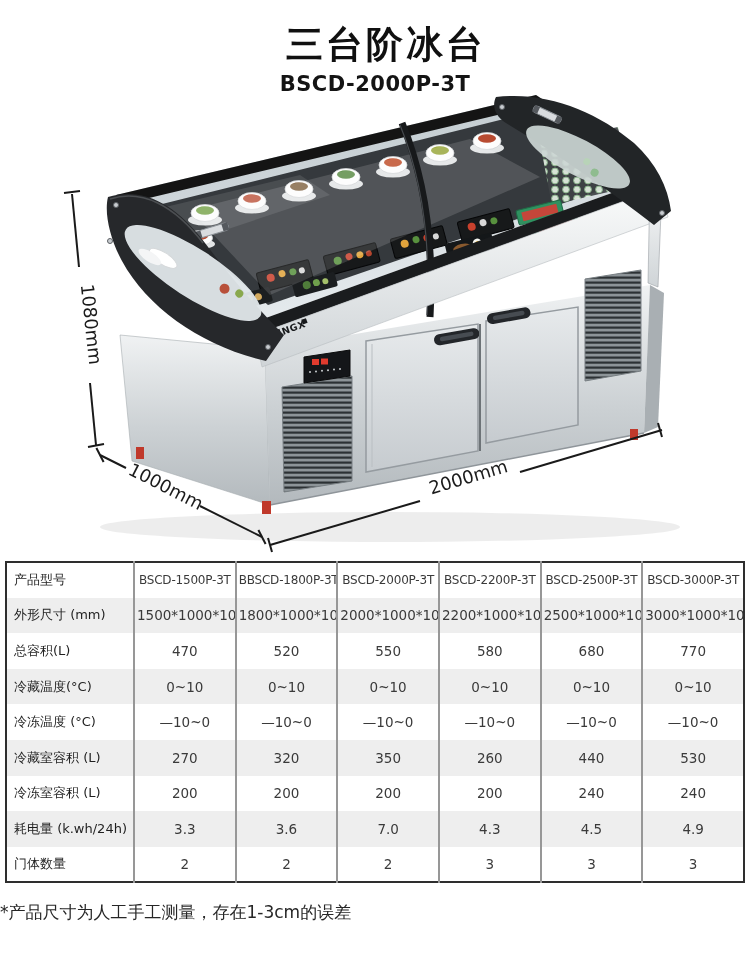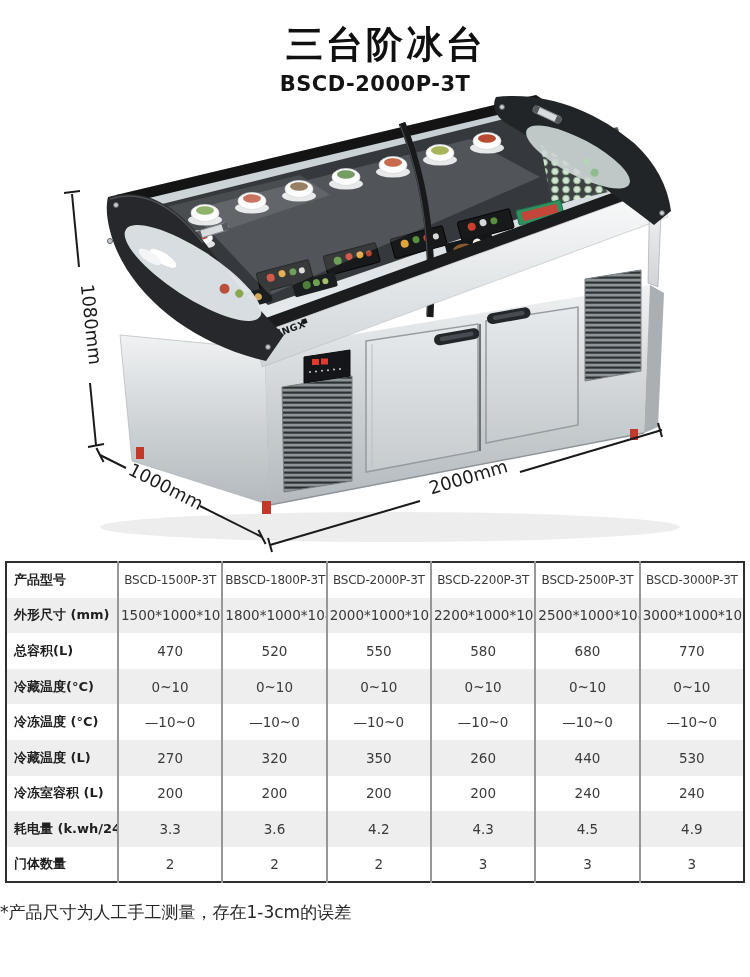--- a/index.html
+++ b/index.html
@@ -12,7 +12,7 @@
   .product-svg{position:absolute;top:95px;left:0;}
   .spec-wrap{position:absolute;top:561px;left:5px;width:740px;}
   table.spec{border-collapse:collapse;table-layout:fixed;width:740px;border:2px solid #2e2e2e;}
-  table.spec th{width:112px;text-align:left;padding:0 2px 0 7px;font-size:13px;font-weight:700;color:#1f1f1f;}
+  table.spec th{width:128px;text-align:left;padding:0 2px 0 7px;font-size:13px;font-weight:400;color:#1f1f1f;}
   table.spec td{text-align:center;padding:0 2px;font-size:13.5px;color:#3a3a3a;border-left:2px solid #979797;}
   table.spec th,table.spec td{height:35.6px;box-sizing:border-box;overflow:hidden;white-space:nowrap;}
   table.spec tr:nth-child(even){background:#eeeeee;}

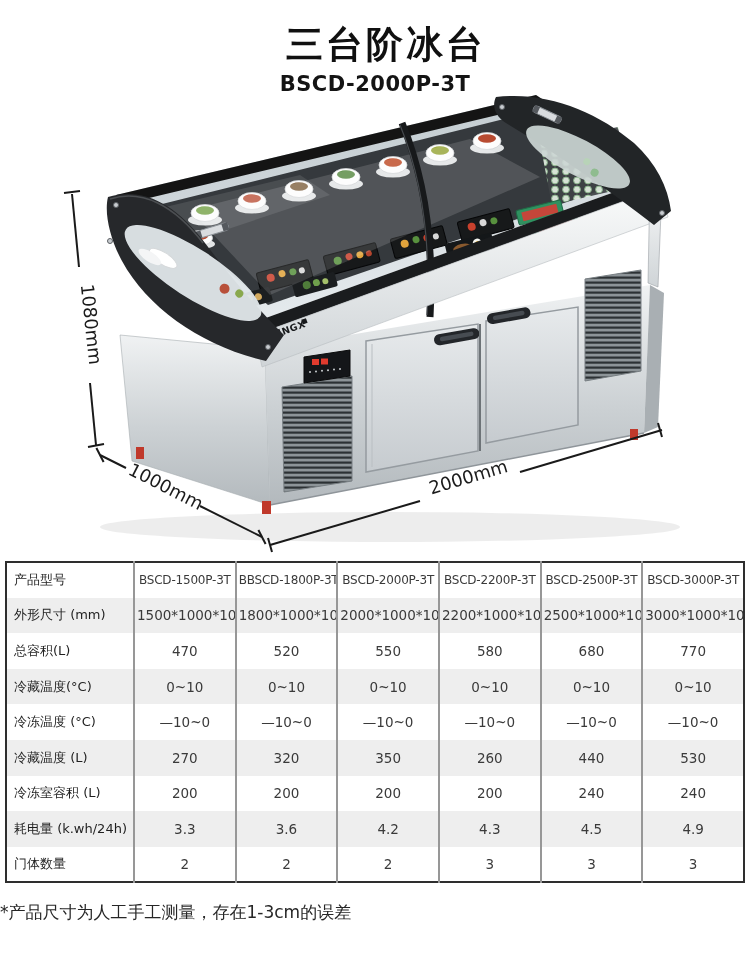--- a/index.html
+++ b/index.html
@@ -352,7 +352,7 @@
             <td>—10~0</td>
           </tr>
           <tr class="r5">
-            <th>冷藏温度 (L)</th>
+            <th>冷藏室容积 (L)</th>
             <td>270</td>
             <td>320</td>
             <td>350</td>

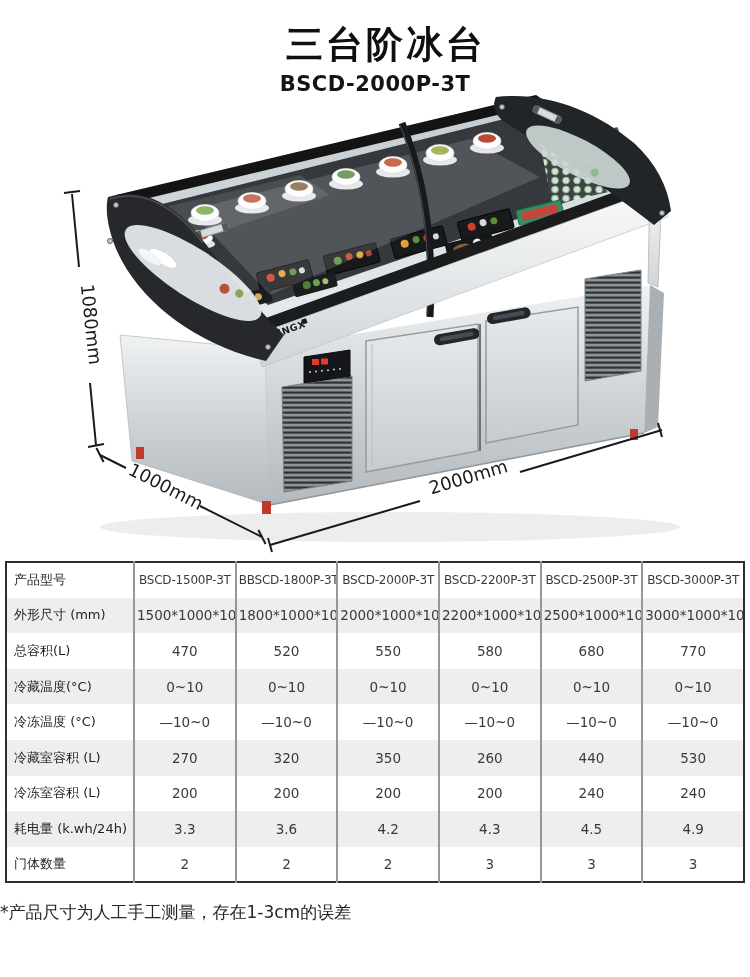--- a/index.html
+++ b/index.html
@@ -373,7 +373,7 @@
             <th>耗电量 (k.wh/24h)</th>
             <td>3.3</td>
             <td>3.6</td>
-            <td>4.2</td>
+            <td>7.0</td>
             <td>4.3</td>
             <td>4.5</td>
             <td>4.9</td>

